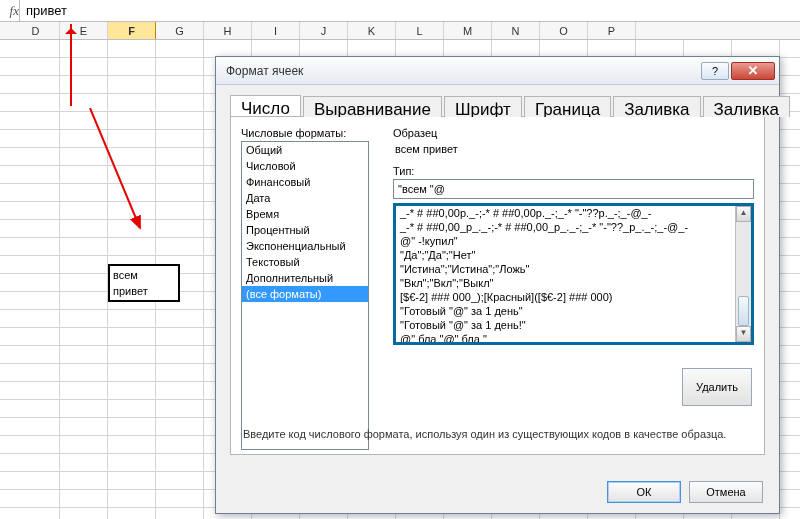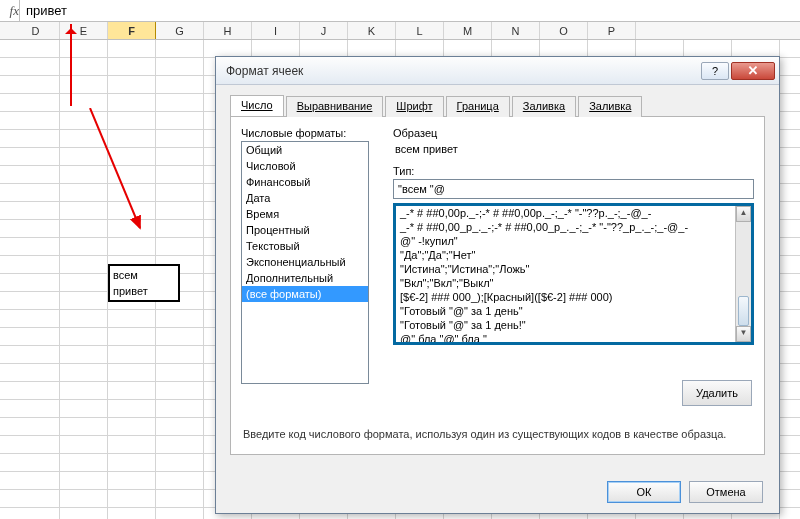--- a/index.html
+++ b/index.html
@@ -36,7 +36,7 @@
 
   .dlg-body { padding: 10px 14px; }
   .tabs { display: flex; border-bottom: 1px solid #b5b5b5; height: 22px; }
-  .tab { padding: 3px 10px 0; border: 1px solid #b5b5b5; border-bottom: none; margin-right: 2px; font-size: 11px; background: #f0f0f0; position: relative; top: 1px; cursor: default; text-decoration: underline; }
+  .tab { padding: 3px 10px 0; border: 1px solid #b5b5b5; border-bottom: none; margin-right: 2px; font-size: 17px; background: #f0f0f0; position: relative; top: 1px; cursor: default; }
   .tab.active { background: #fff; top: 0; padding-bottom: 1px; }
 
   .pane { border: 1px solid #b5b5b5; border-top: none; background: #fff; padding: 10px; height: 338px; position: relative; }

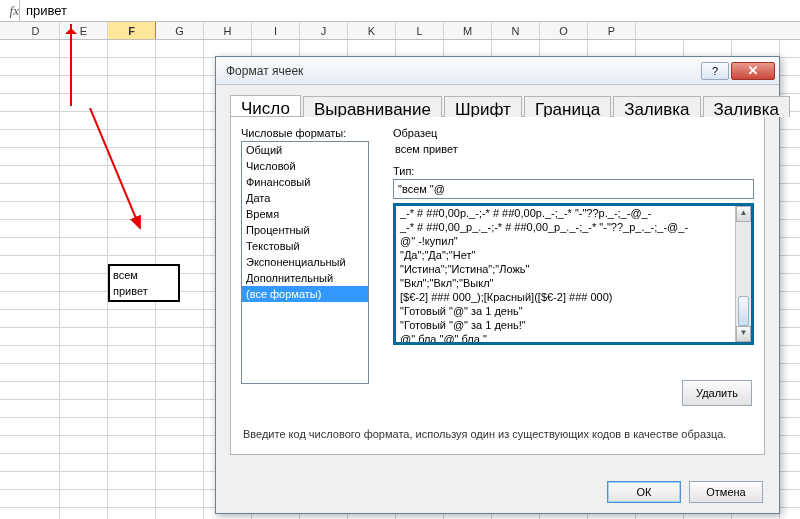--- a/index.html
+++ b/index.html
@@ -43,7 +43,7 @@
   .section { display: flex; gap: 24px; }
   .cat-col { width: 128px; }
   .label { font-size: 11px; margin-bottom: 2px; }
-  .listbox { border: 1px solid #7a8a99; height: 243px; overflow: hidden; background: #fff; font-size: 11px; }
+  .listbox { border: 1px solid #7a8a99; height: 309px; overflow: hidden; background: #fff; font-size: 11px; }
   .listbox div { padding: 1px 4px; line-height: 14px; white-space: nowrap; }
   .listbox .sel { background: #3399ff; color: #fff; }
   .right-col { flex: 1; }

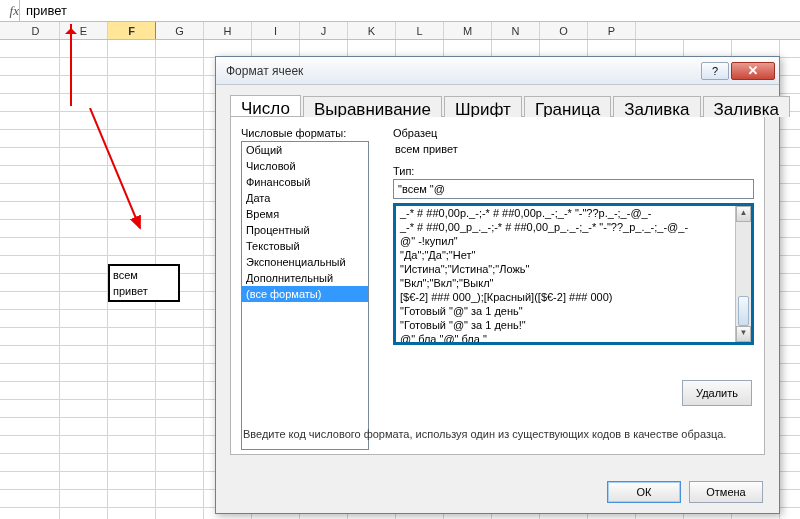--- a/index.html
+++ b/index.html
@@ -139,8 +139,8 @@
               <div>Дата</div>
               <div>Время</div>
               <div>Процентный</div>
+              <div>Экспоненциальный</div>
               <div>Текстовый</div>
-              <div>Экспоненциальный</div>
               <div>Дополнительный</div>
               <div class="sel">(все форматы)</div>
             </div>

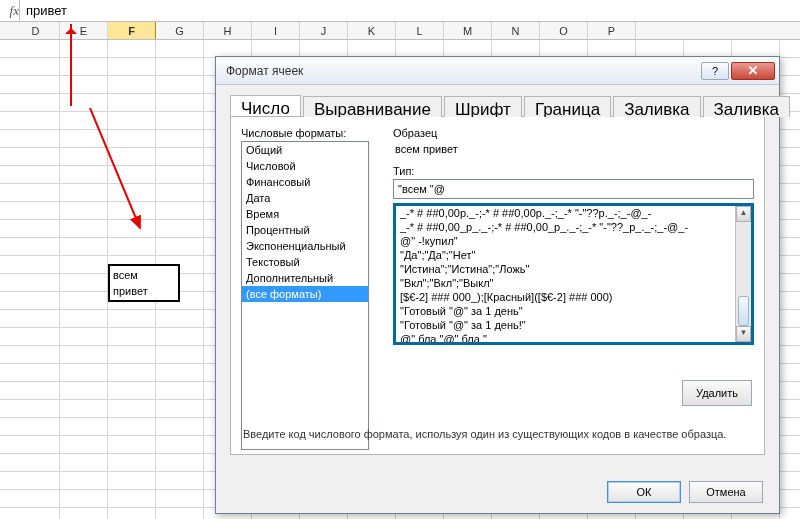--- a/index.html
+++ b/index.html
@@ -56,7 +56,7 @@
   .fmt-scroll { position: absolute; right: 0; top: 0; bottom: 0; width: 16px; background: #e9e9e9; border-left: 1px solid #c0c0c0; }
   .fmt-scroll .sbtn { height: 16px; background: linear-gradient(#fafafa,#d8d8d8); border: 1px solid #b0b0b0; font-size: 8px; text-align: center; line-height: 12px; color: #555; }
   .fmt-scroll .thumb { position: absolute; left: 2px; right: 2px; top: 90px; height: 30px; background: linear-gradient(#f4f8fc,#cedeec); border: 1px solid #9cb6cd; border-radius: 2px; }
-  .del-btn { position: absolute; right: 12px; bottom: 48px; width: 70px; height: 26px; border: 1px solid #9aa7b8; background: linear-gradient(#fafafa,#e2e2e2); font-size: 11px; }
+  .del-btn { position: absolute; right: 12px; bottom: 48px; width: 70px; height: 38px; border: 1px solid #9aa7b8; background: linear-gradient(#fafafa,#e2e2e2); font-size: 11px; }
   .hint { position: absolute; left: 12px; right: 12px; bottom: 14px; font-size: 11px; color: #333; }
 
   .dlg-footer { position: absolute; bottom: 10px; right: 16px; display: flex; gap: 8px; }

